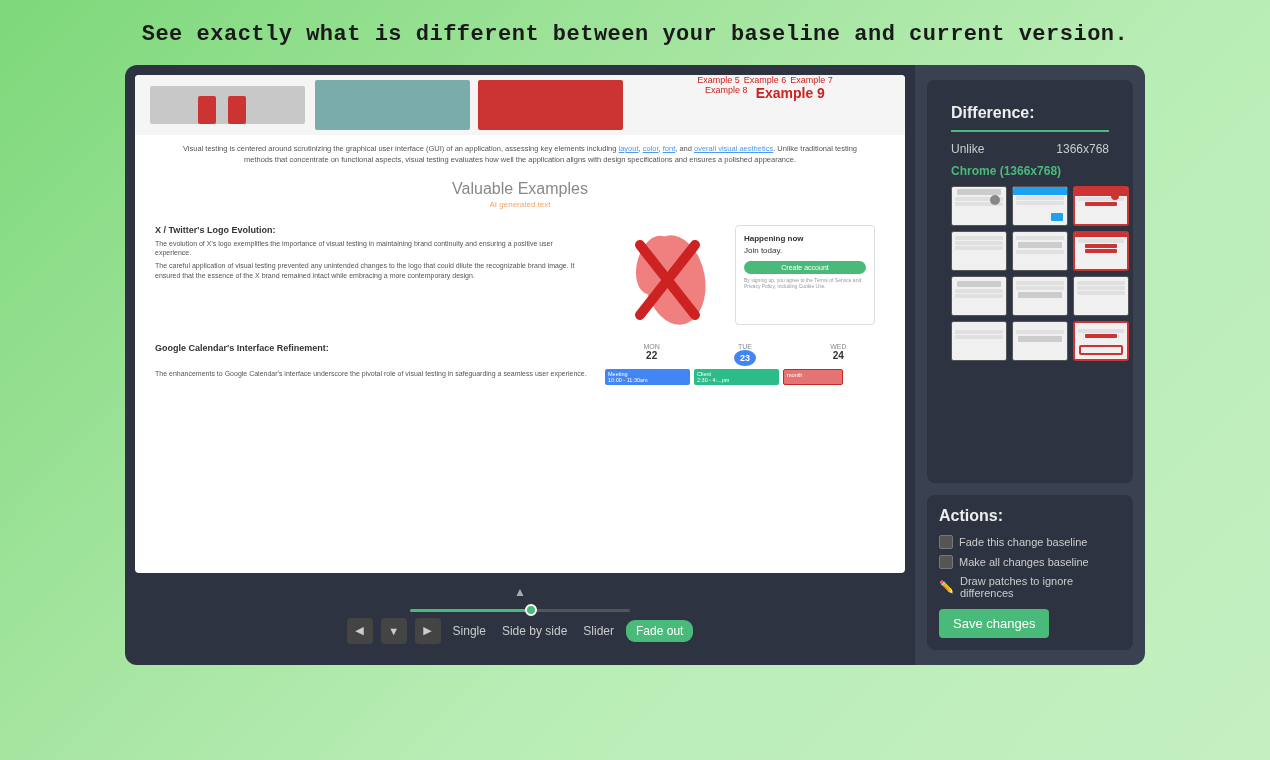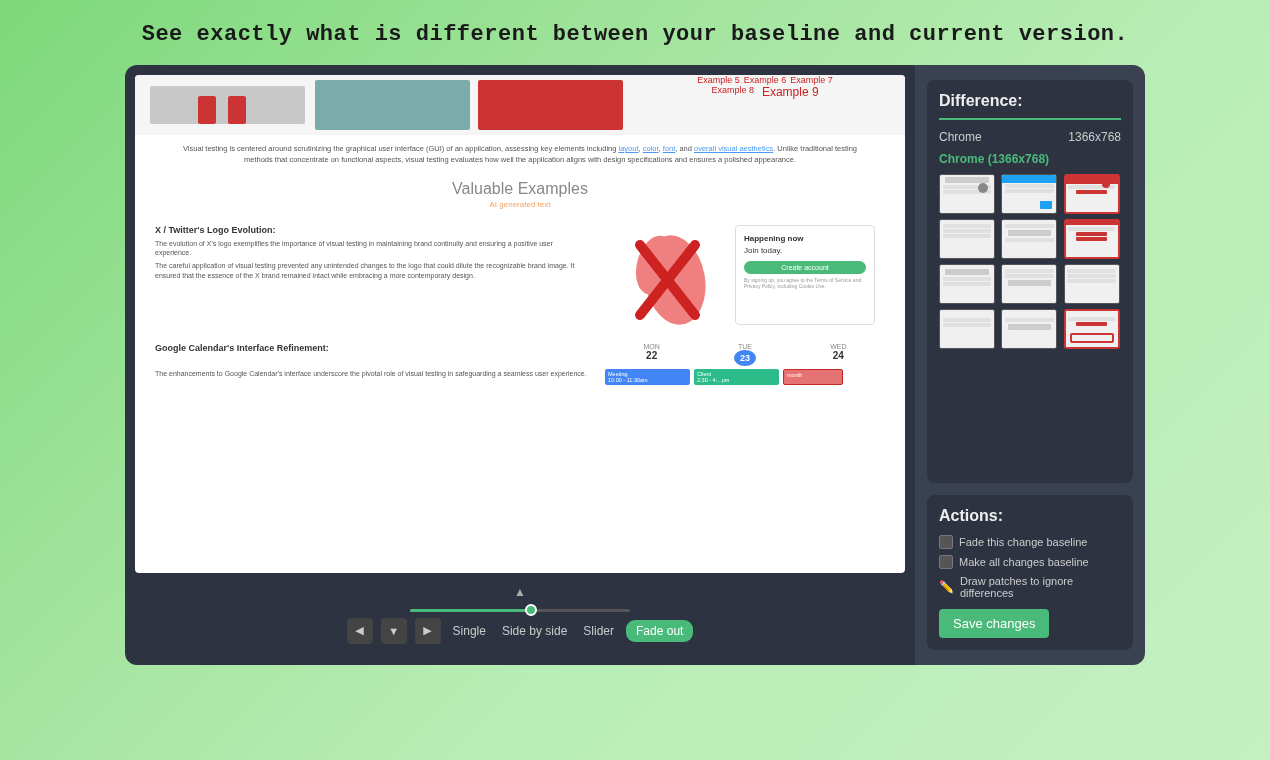--- a/index.html
+++ b/index.html
@@ -593,7 +593,7 @@
             </div>
             <div style="display: flex; flex-wrap: wrap; justify-content: center; gap: 8px; padding: 0 4px 4px;">
               <span style="font-size: 9px; color: #cc2222;">Example 8</span>
-              <span style="font-size: 12px; color: #cc2222;">Example 9</span>
+              <span style="font-size: 14px; color: #cc2222; font-weight: bold;">Example 9</span>
             </div>
           </div>
         </div>

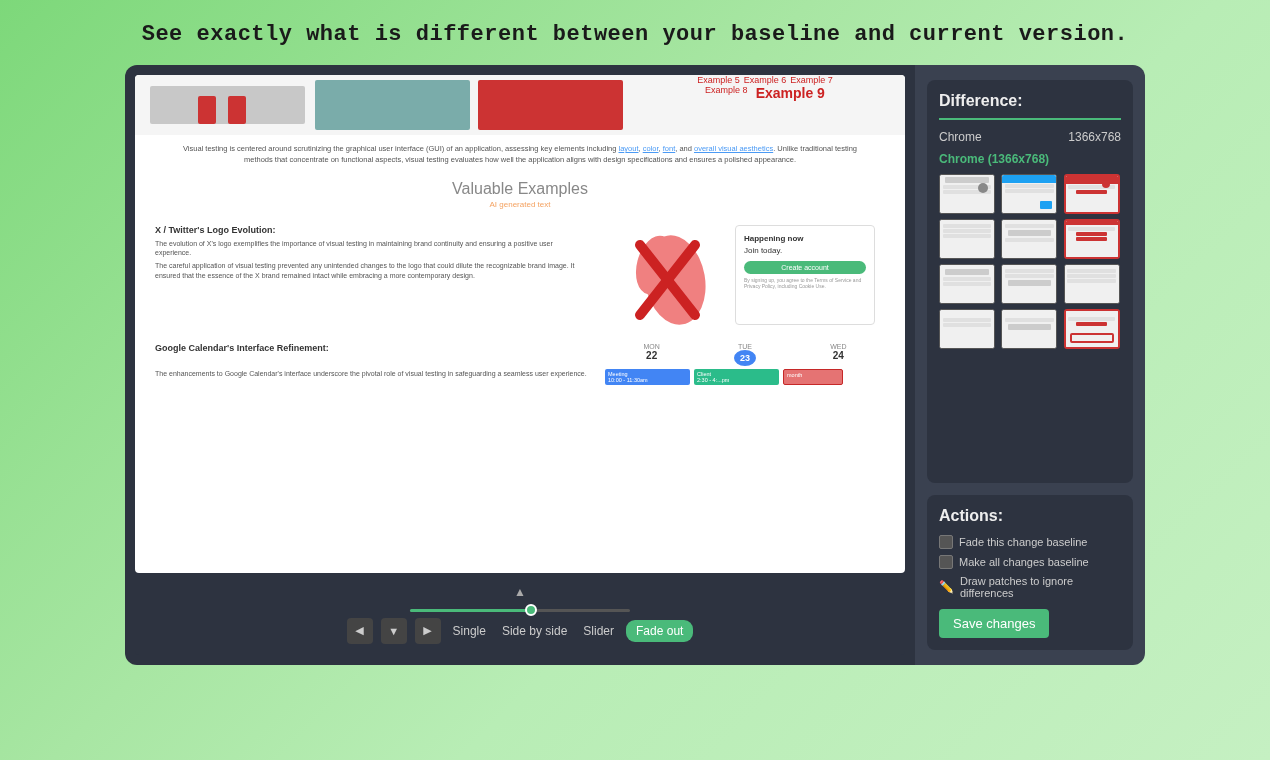--- a/index.html
+++ b/index.html
@@ -416,7 +416,7 @@
     .diff-section {
       background: #2d3340;
       border-radius: 8px;
-      padding: 12px;
+      padding: 24px;
       flex: 1;
     }
 

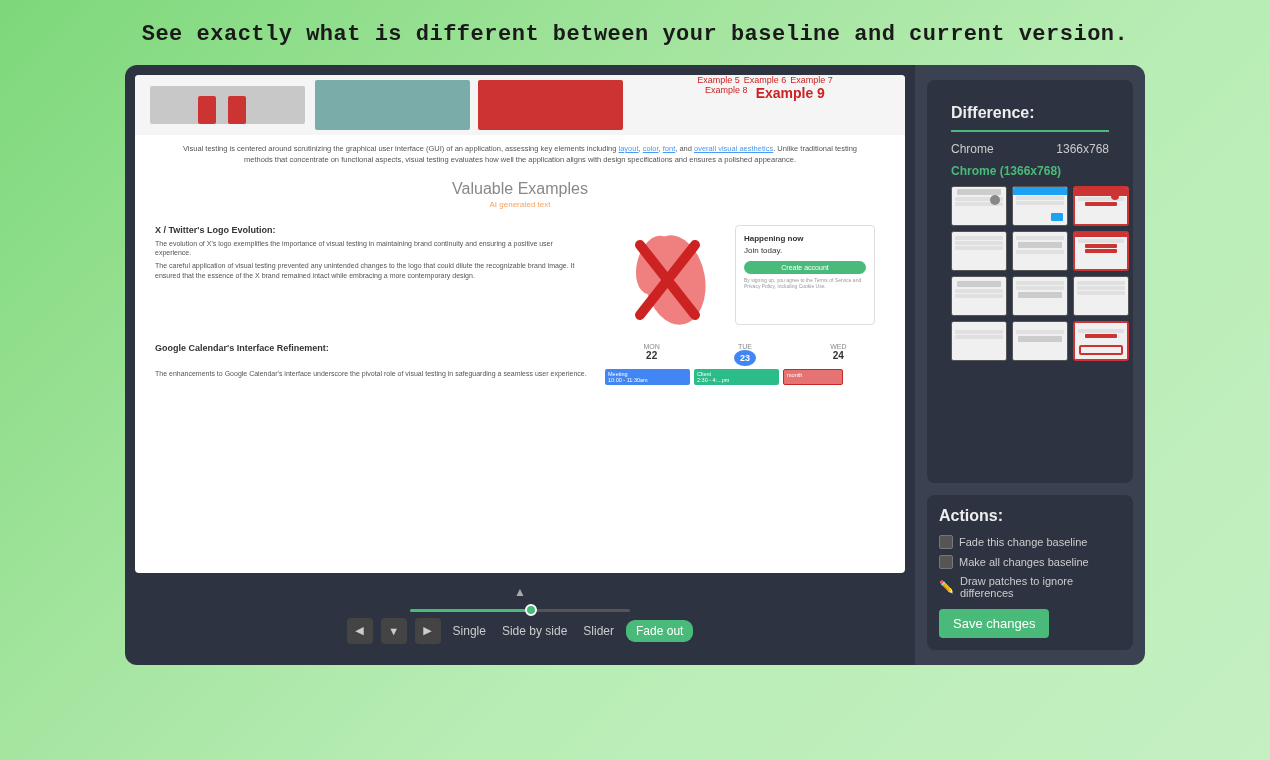--- a/index.html
+++ b/index.html
@@ -698,7 +698,7 @@
       <div class="diff-divider"></div>
 
       <div class="diff-browser-row">
-        <span class="diff-browser-label">Chrome</span>
+        <span class="diff-browser-label">Unlike</span>
         <span class="diff-resolution">1366x768</span>
       </div>
 

